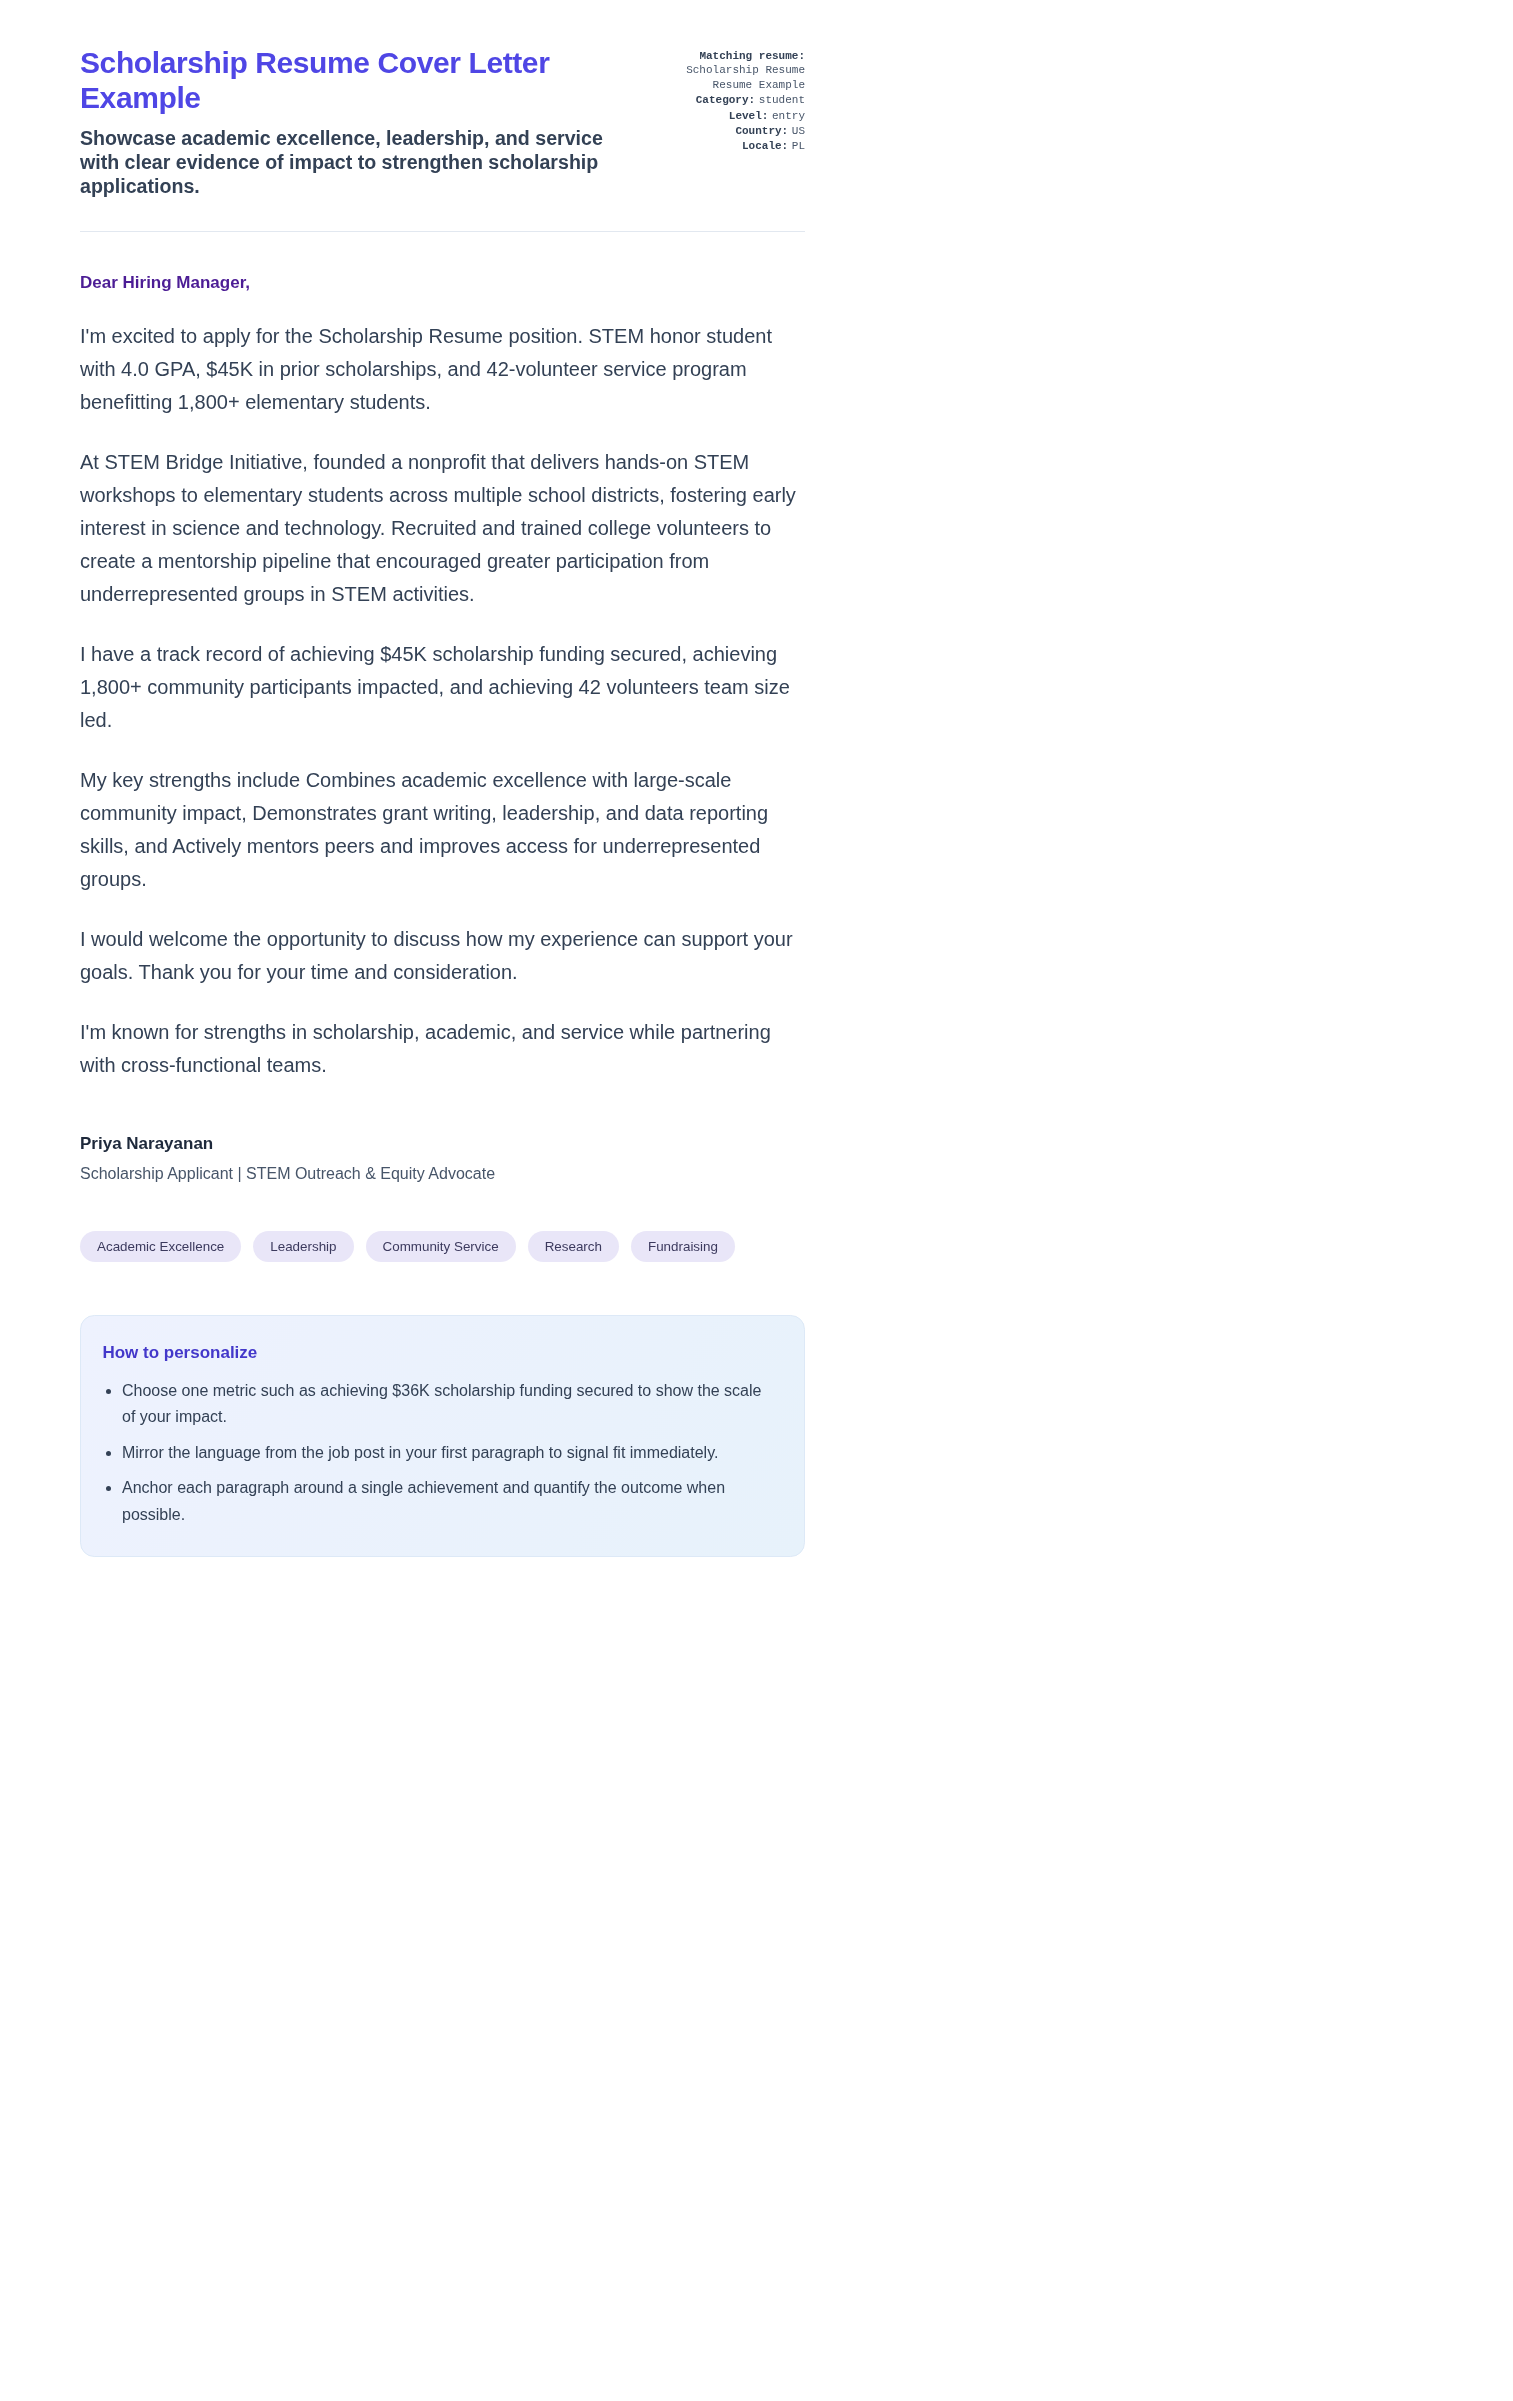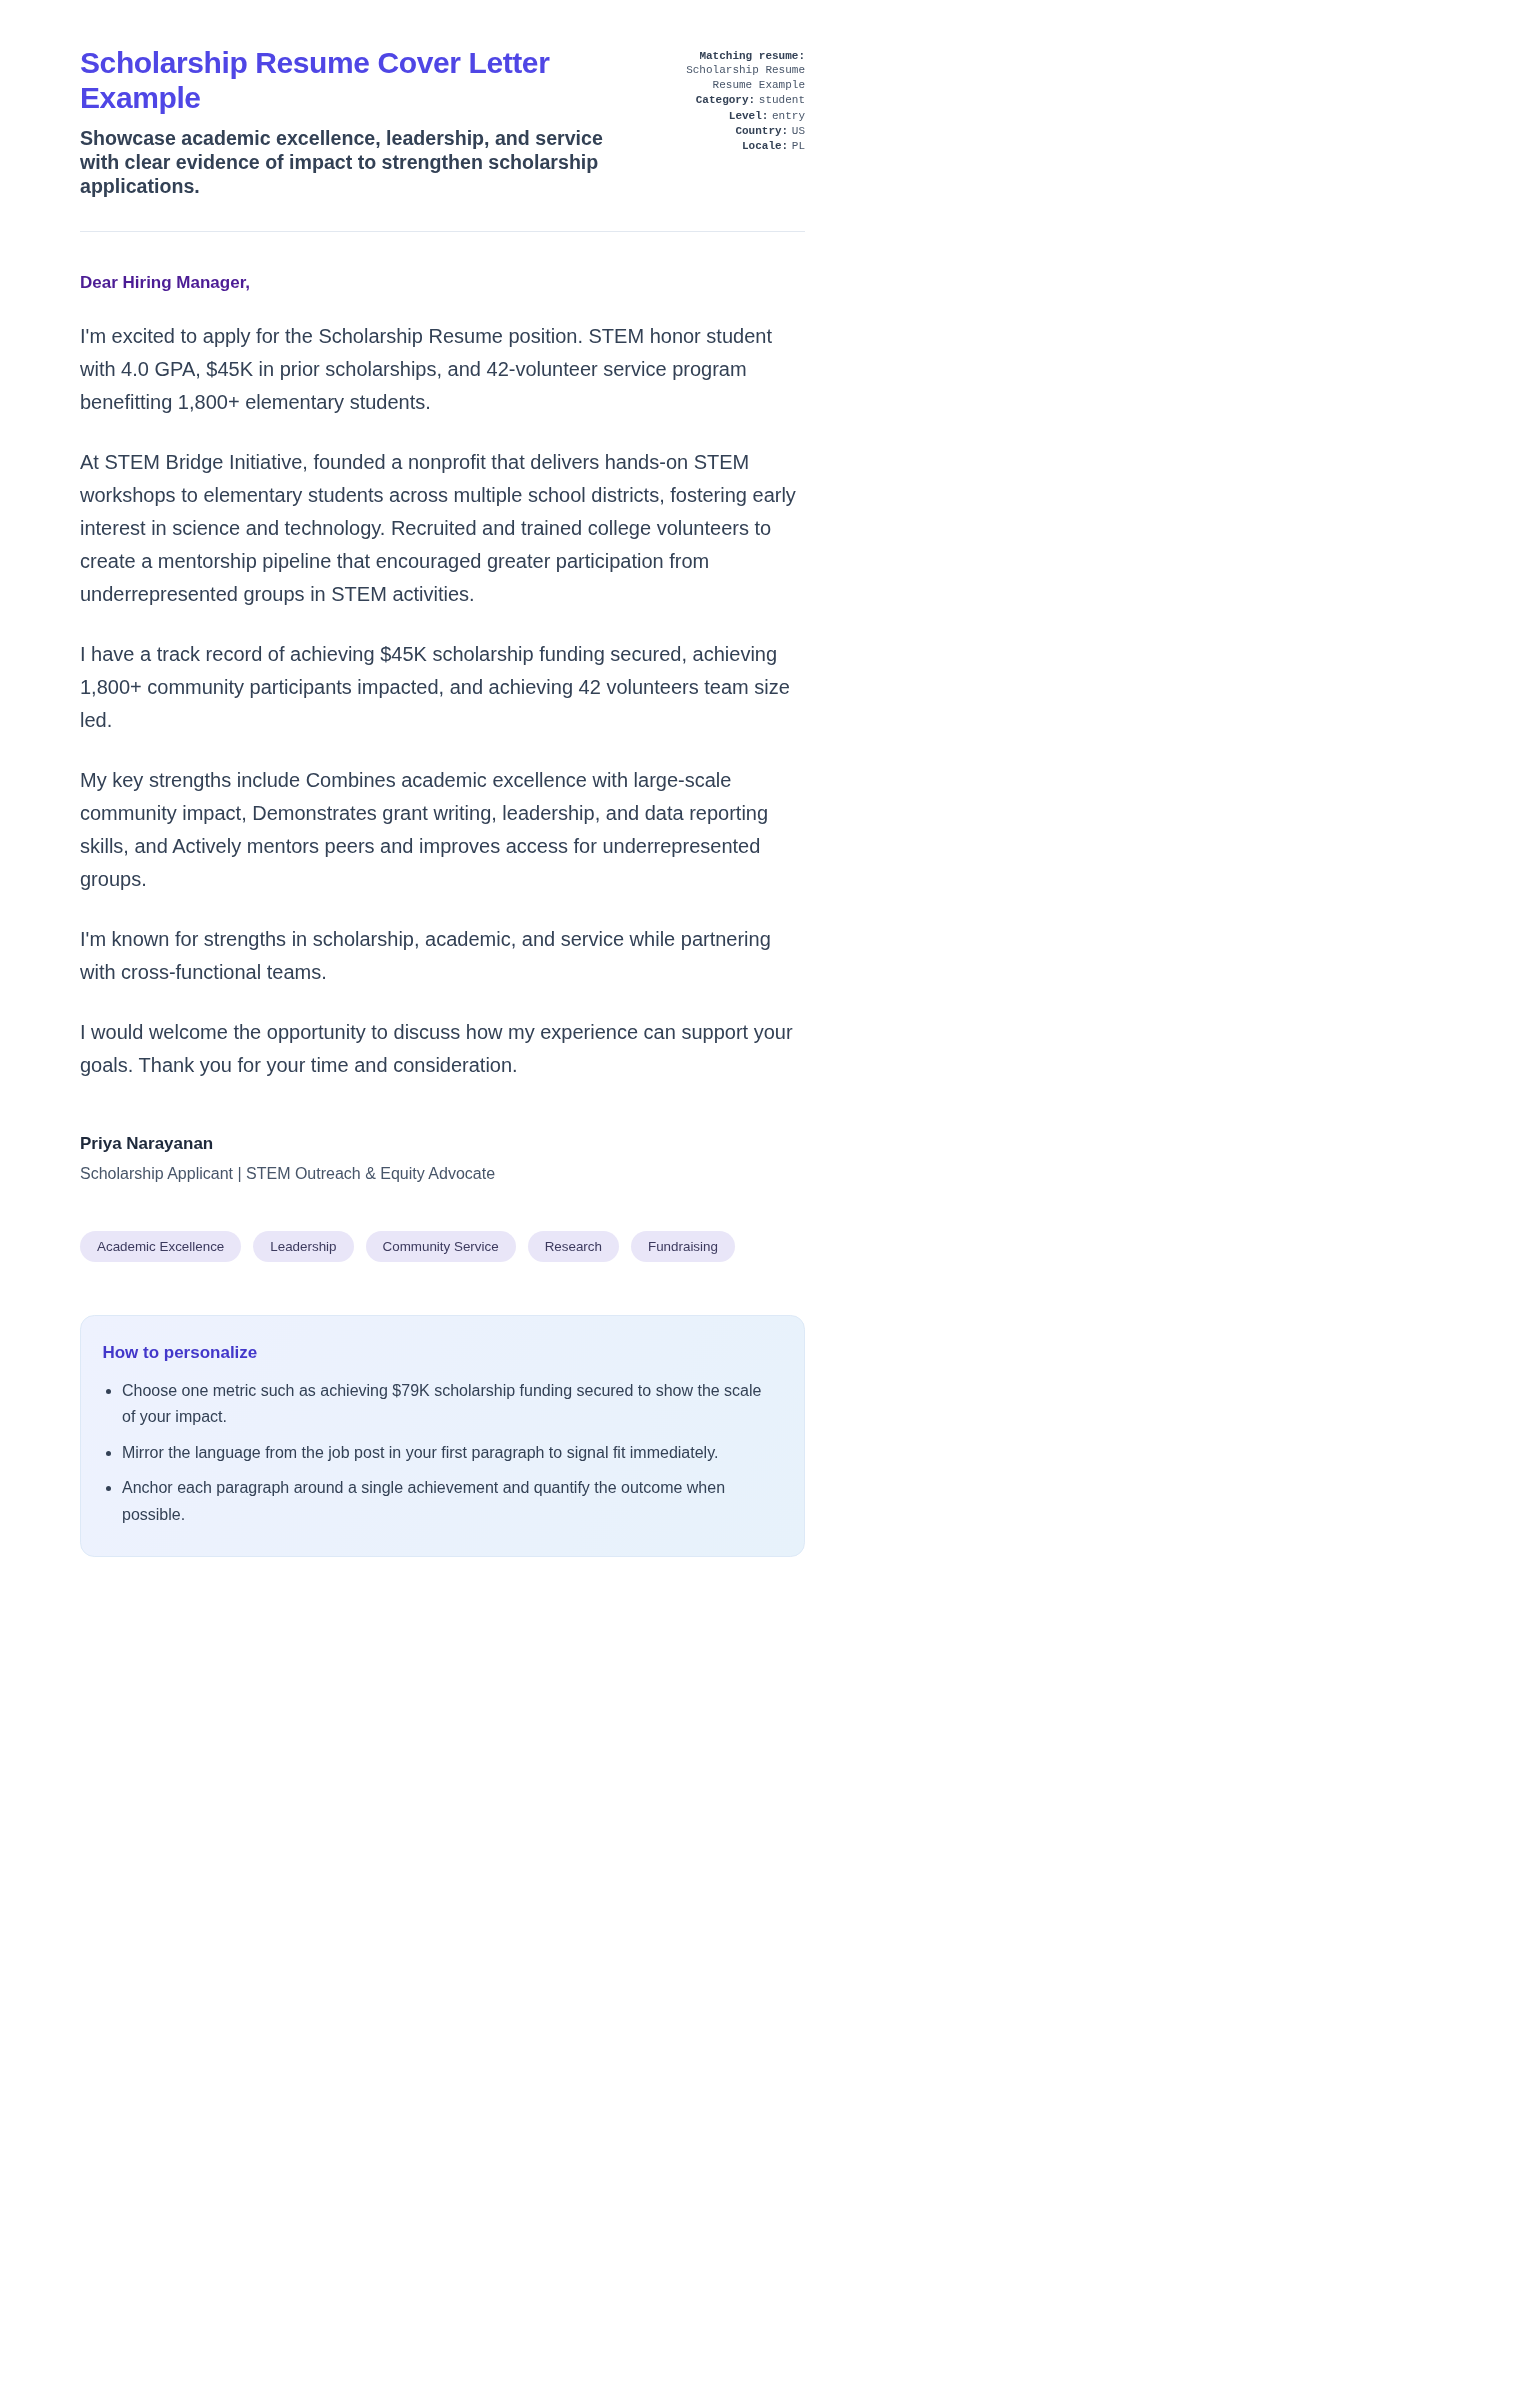--- a/index.html
+++ b/index.html
@@ -157,8 +157,8 @@
     <p class="paragraph">At STEM Bridge Initiative, founded a nonprofit that delivers hands-on STEM workshops to elementary students across multiple school districts, fostering early interest in science and technology. Recruited and trained college volunteers to create a mentorship pipeline that encouraged greater participation from underrepresented groups in STEM activities.</p>
     <p class="paragraph">I have a track record of achieving $45K scholarship funding secured, achieving 1,800+ community participants impacted, and achieving 42 volunteers team size led.</p>
     <p class="paragraph">My key strengths include Combines academic excellence with large-scale community impact, Demonstrates grant writing, leadership, and data reporting skills, and Actively mentors peers and improves access for underrepresented groups.</p>
+    <p class="paragraph">I would welcome the opportunity to discuss how my experience can support your goals. Thank you for your time and consideration.</p>
     <p class="paragraph">I'm known for strengths in scholarship, academic, and service while partnering with cross-functional teams.</p>
-    <p class="paragraph">I would welcome the opportunity to discuss how my experience can support your goals. Thank you for your time and consideration.</p>
 
     <div class="signature-name">Priya Narayanan</div>
     <div class="signature-title">Scholarship Applicant | STEM Outreach &amp; Equity Advocate</div>

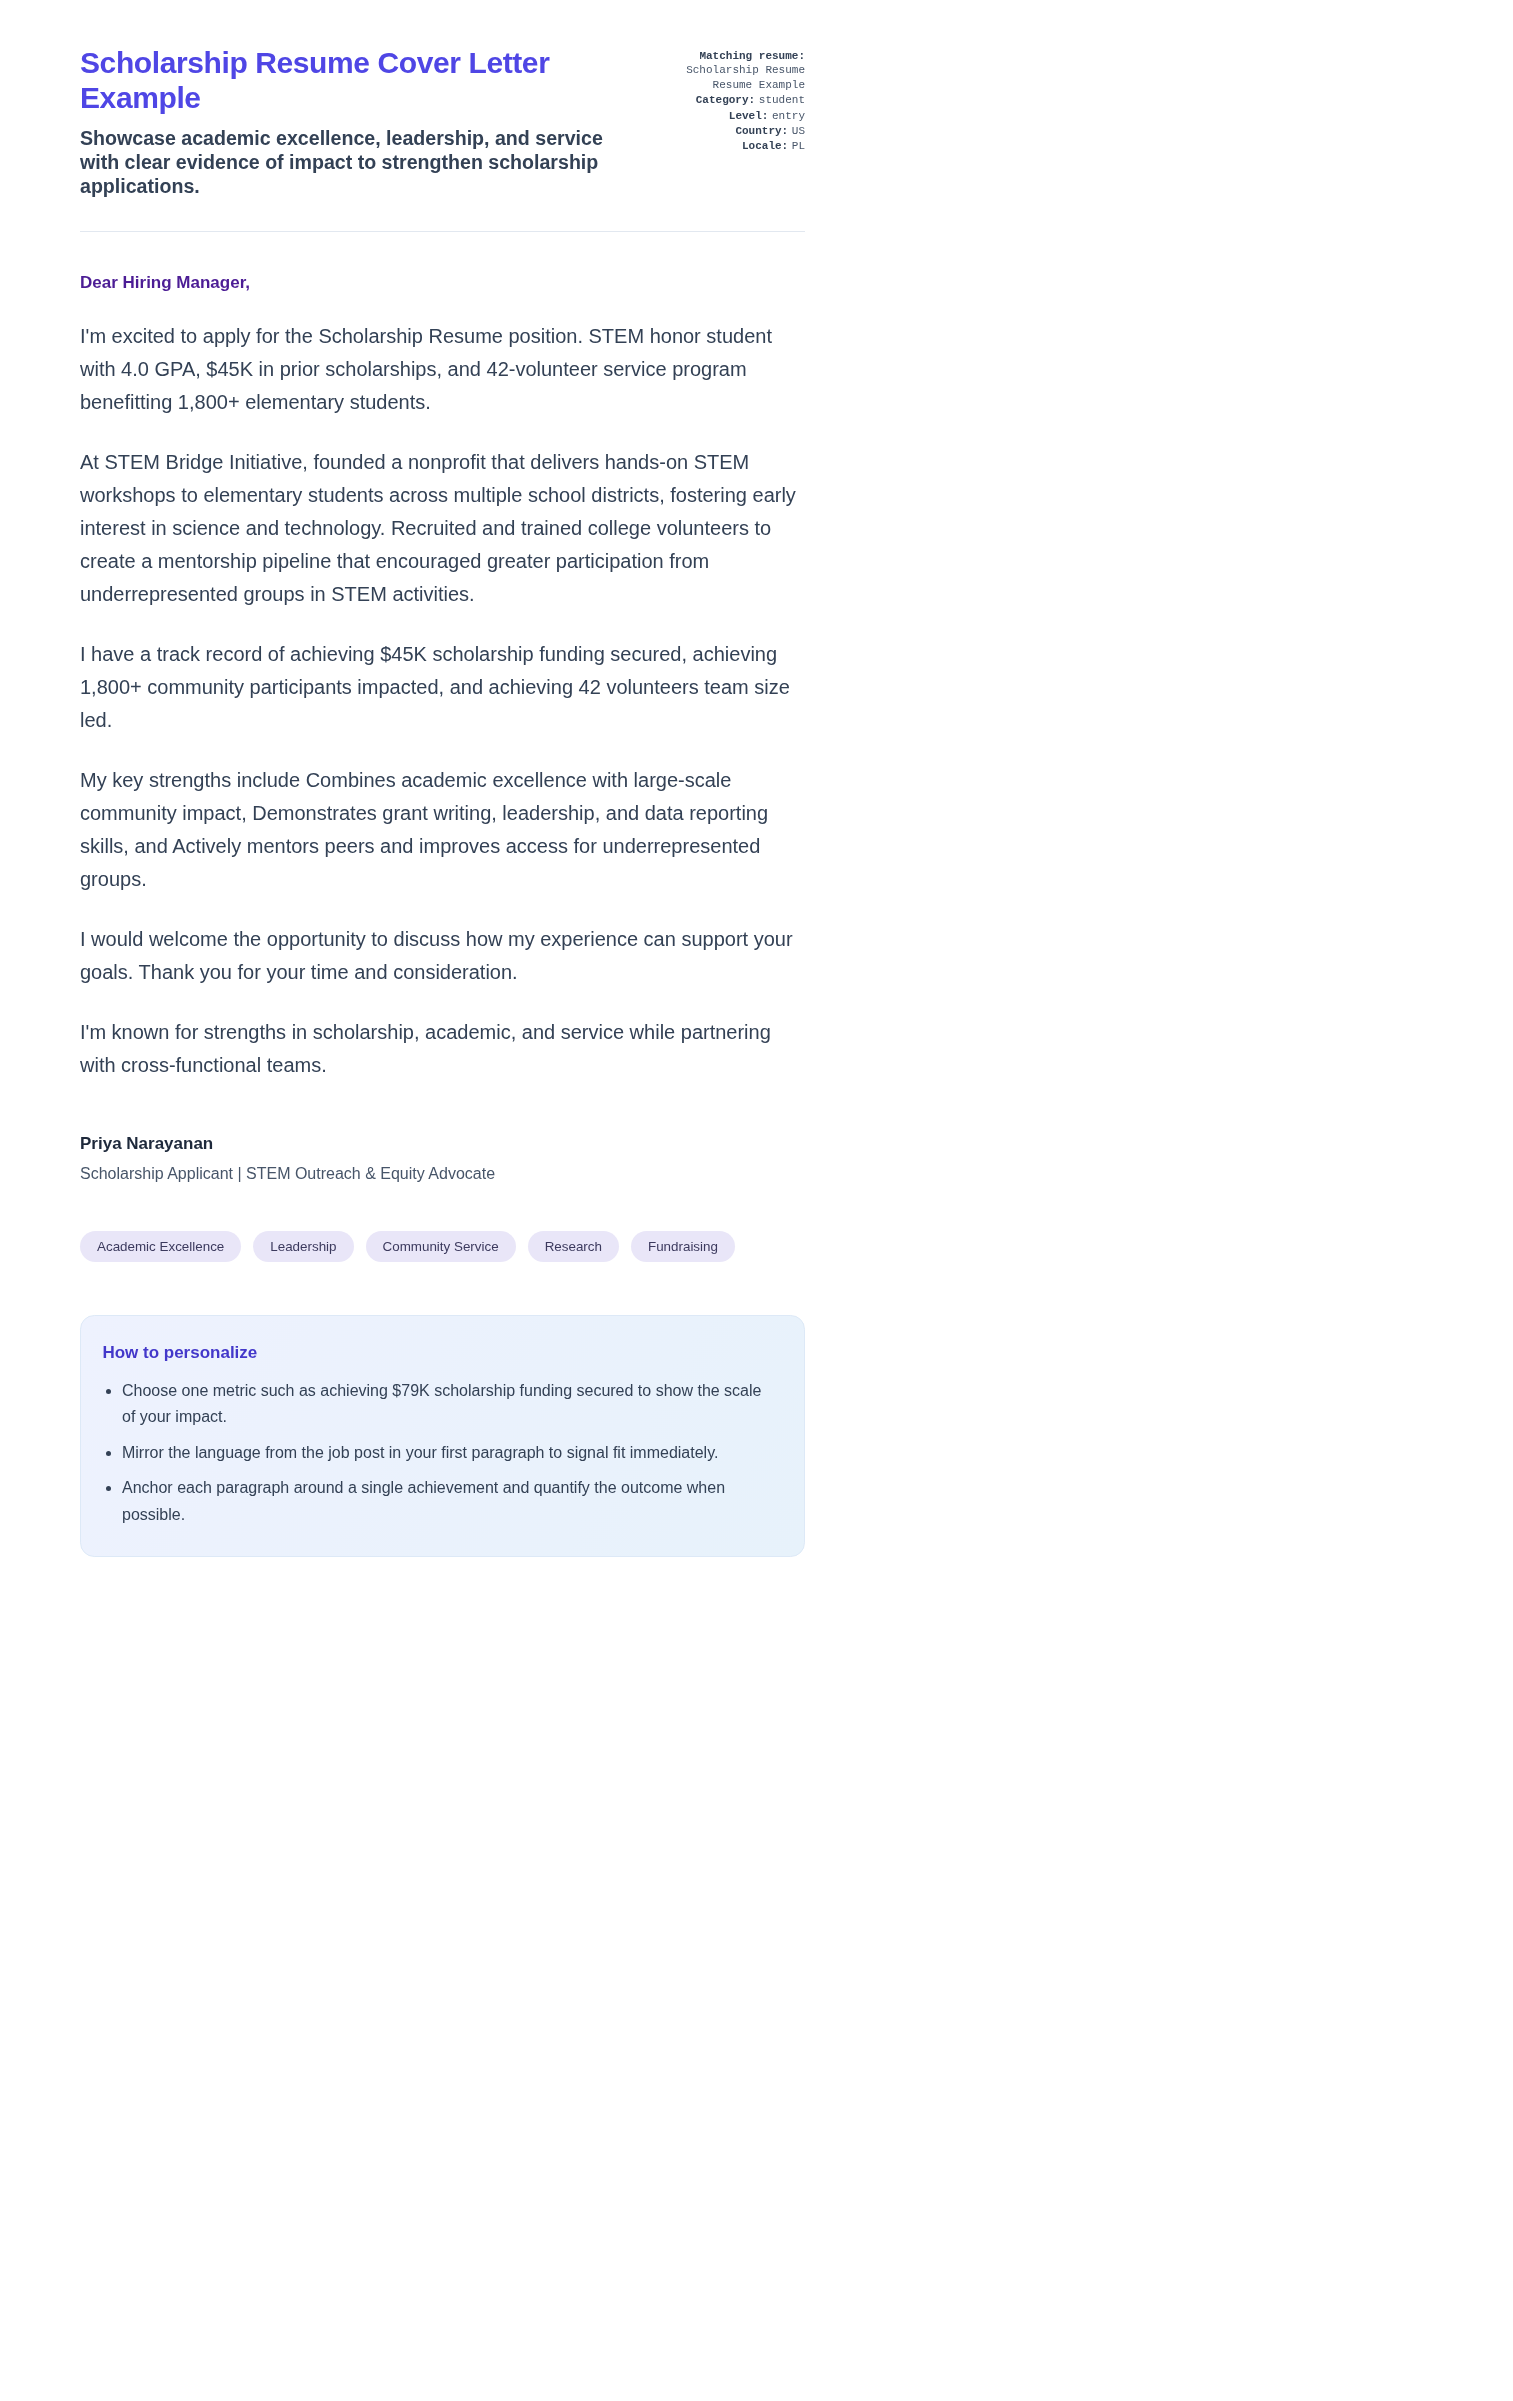--- a/index.html
+++ b/index.html
@@ -175,7 +175,7 @@
   <div class="personalize">
     <h2 class="personalize-heading">How to personalize</h2>
     <ul>
-      <li>Choose one metric such as achieving $79K scholarship funding secured to show the scale of your impact.</li>
+      <li>Choose one metric such as achieving $36K scholarship funding secured to show the scale of your impact.</li>
       <li>Mirror the language from the job post in your first paragraph to signal fit immediately.</li>
       <li>Anchor each paragraph around a single achievement and quantify the outcome when possible.</li>
     </ul>

